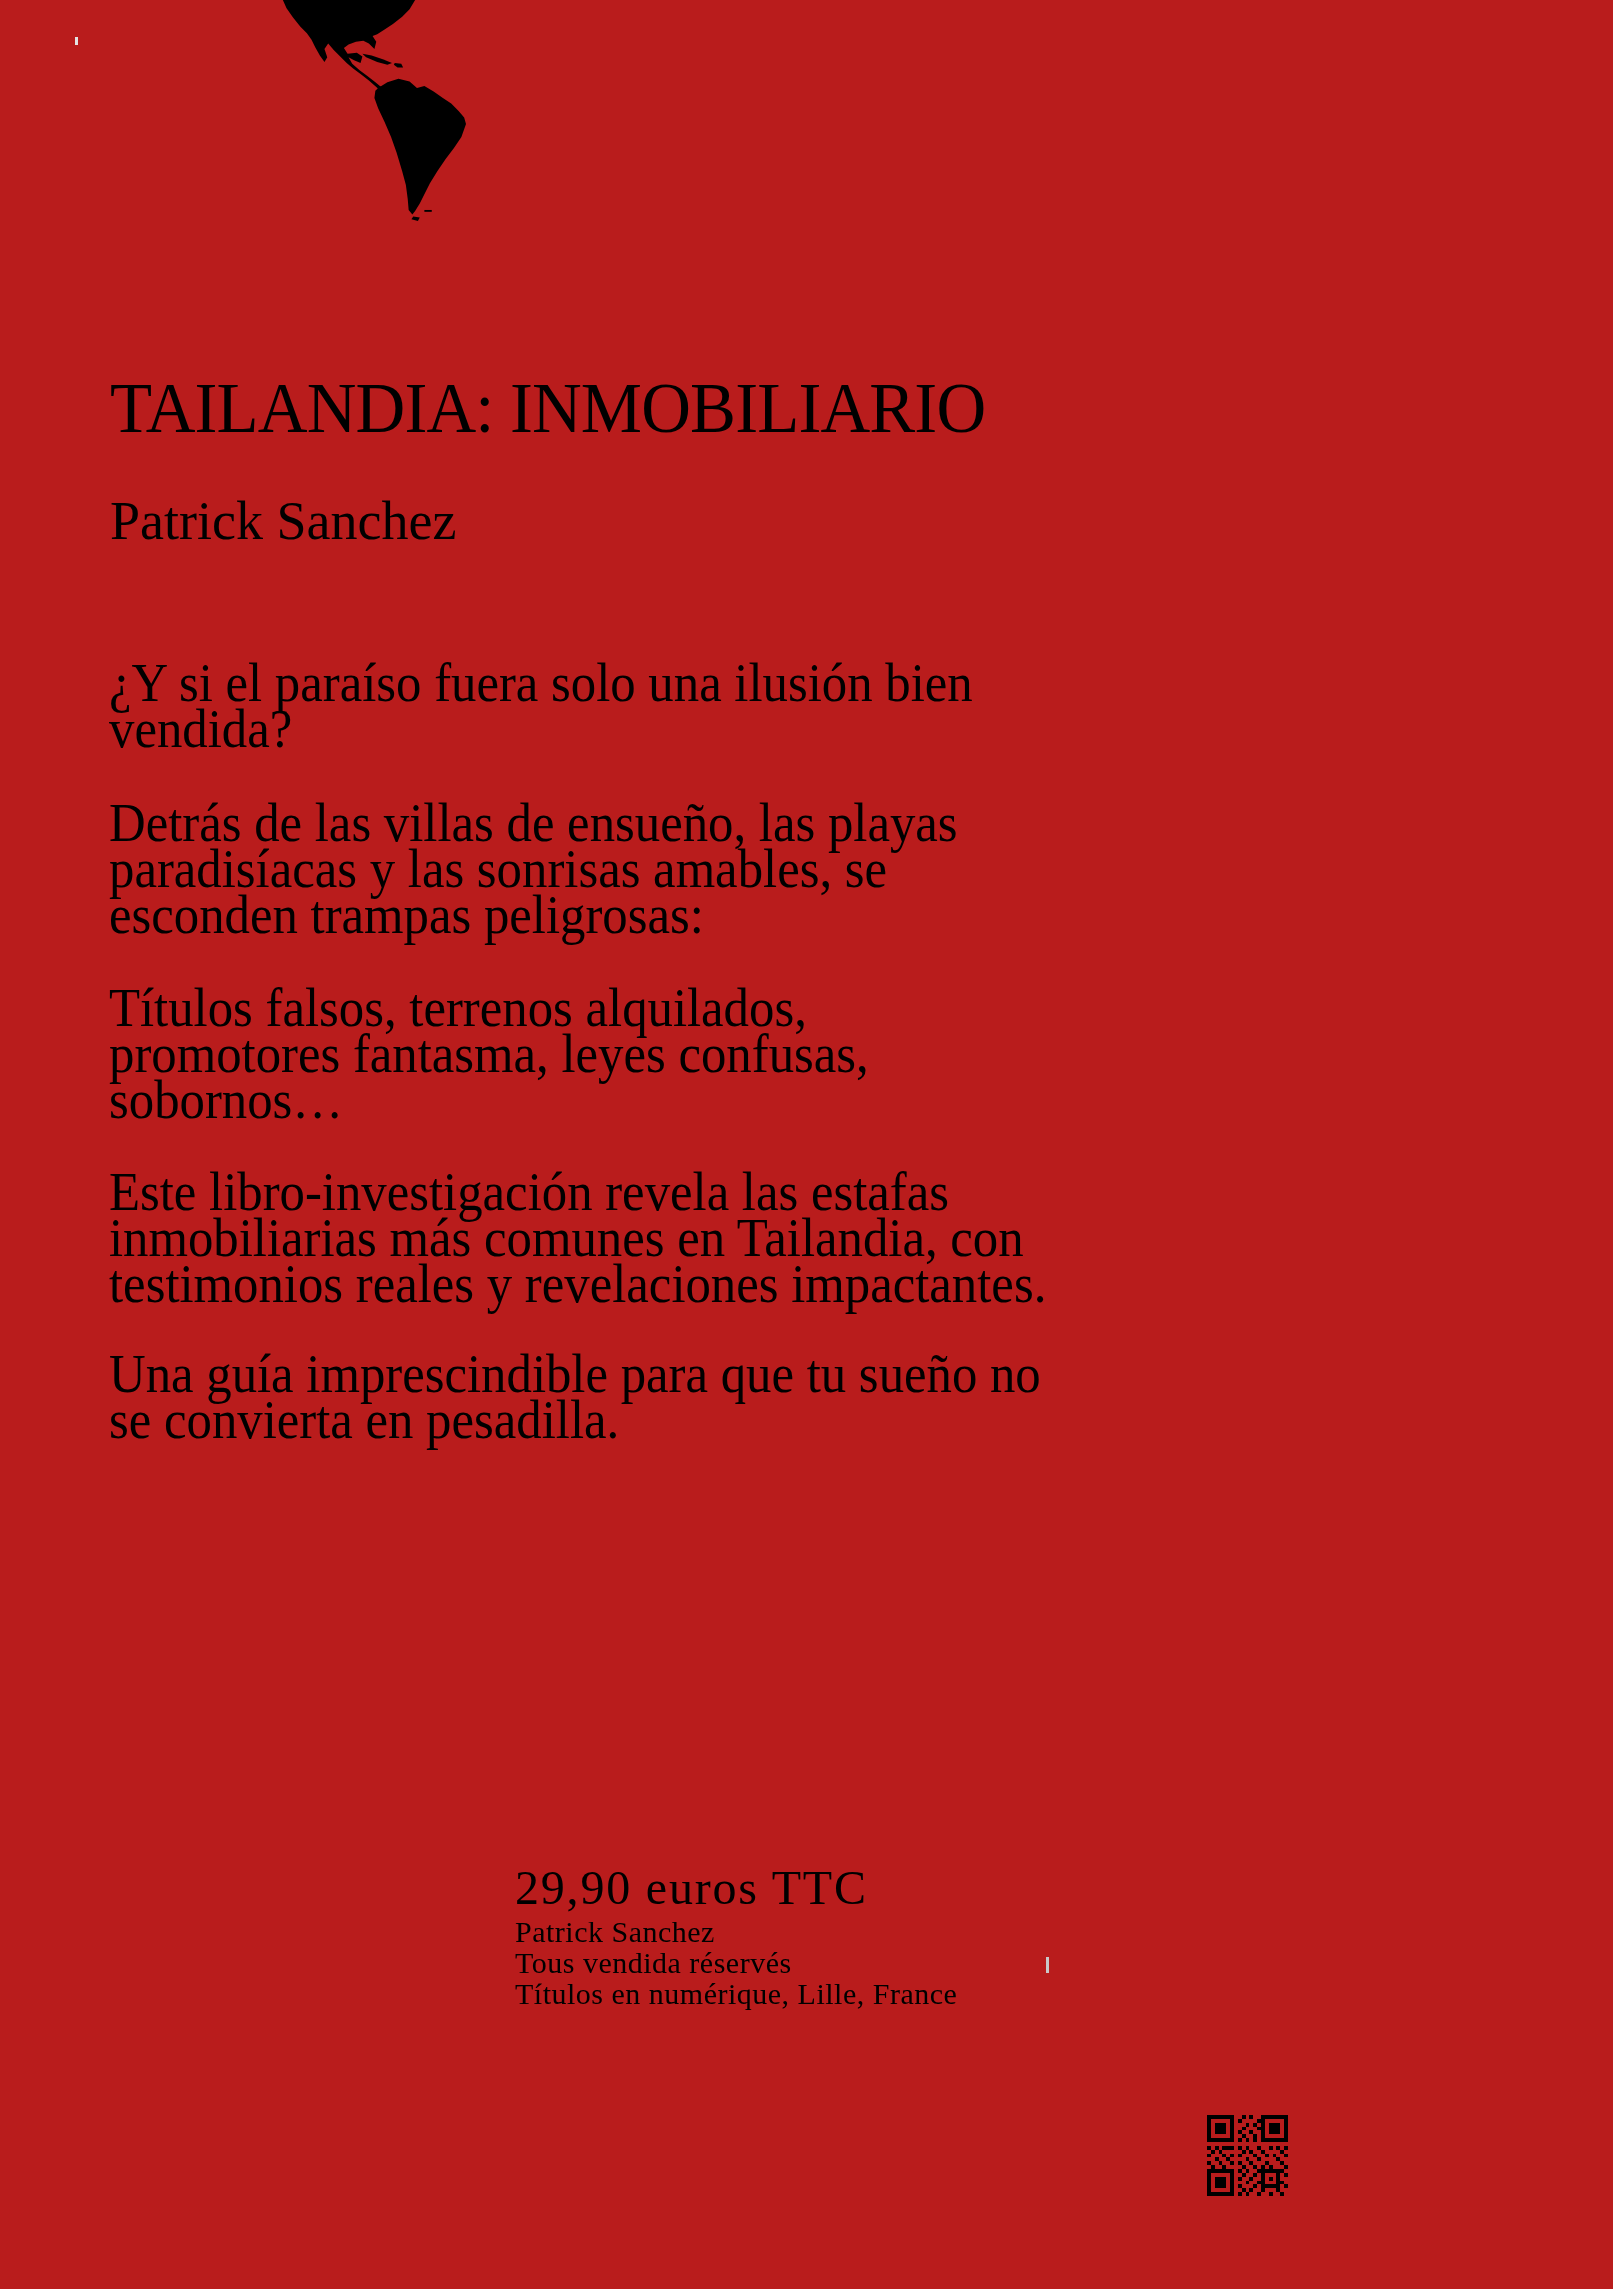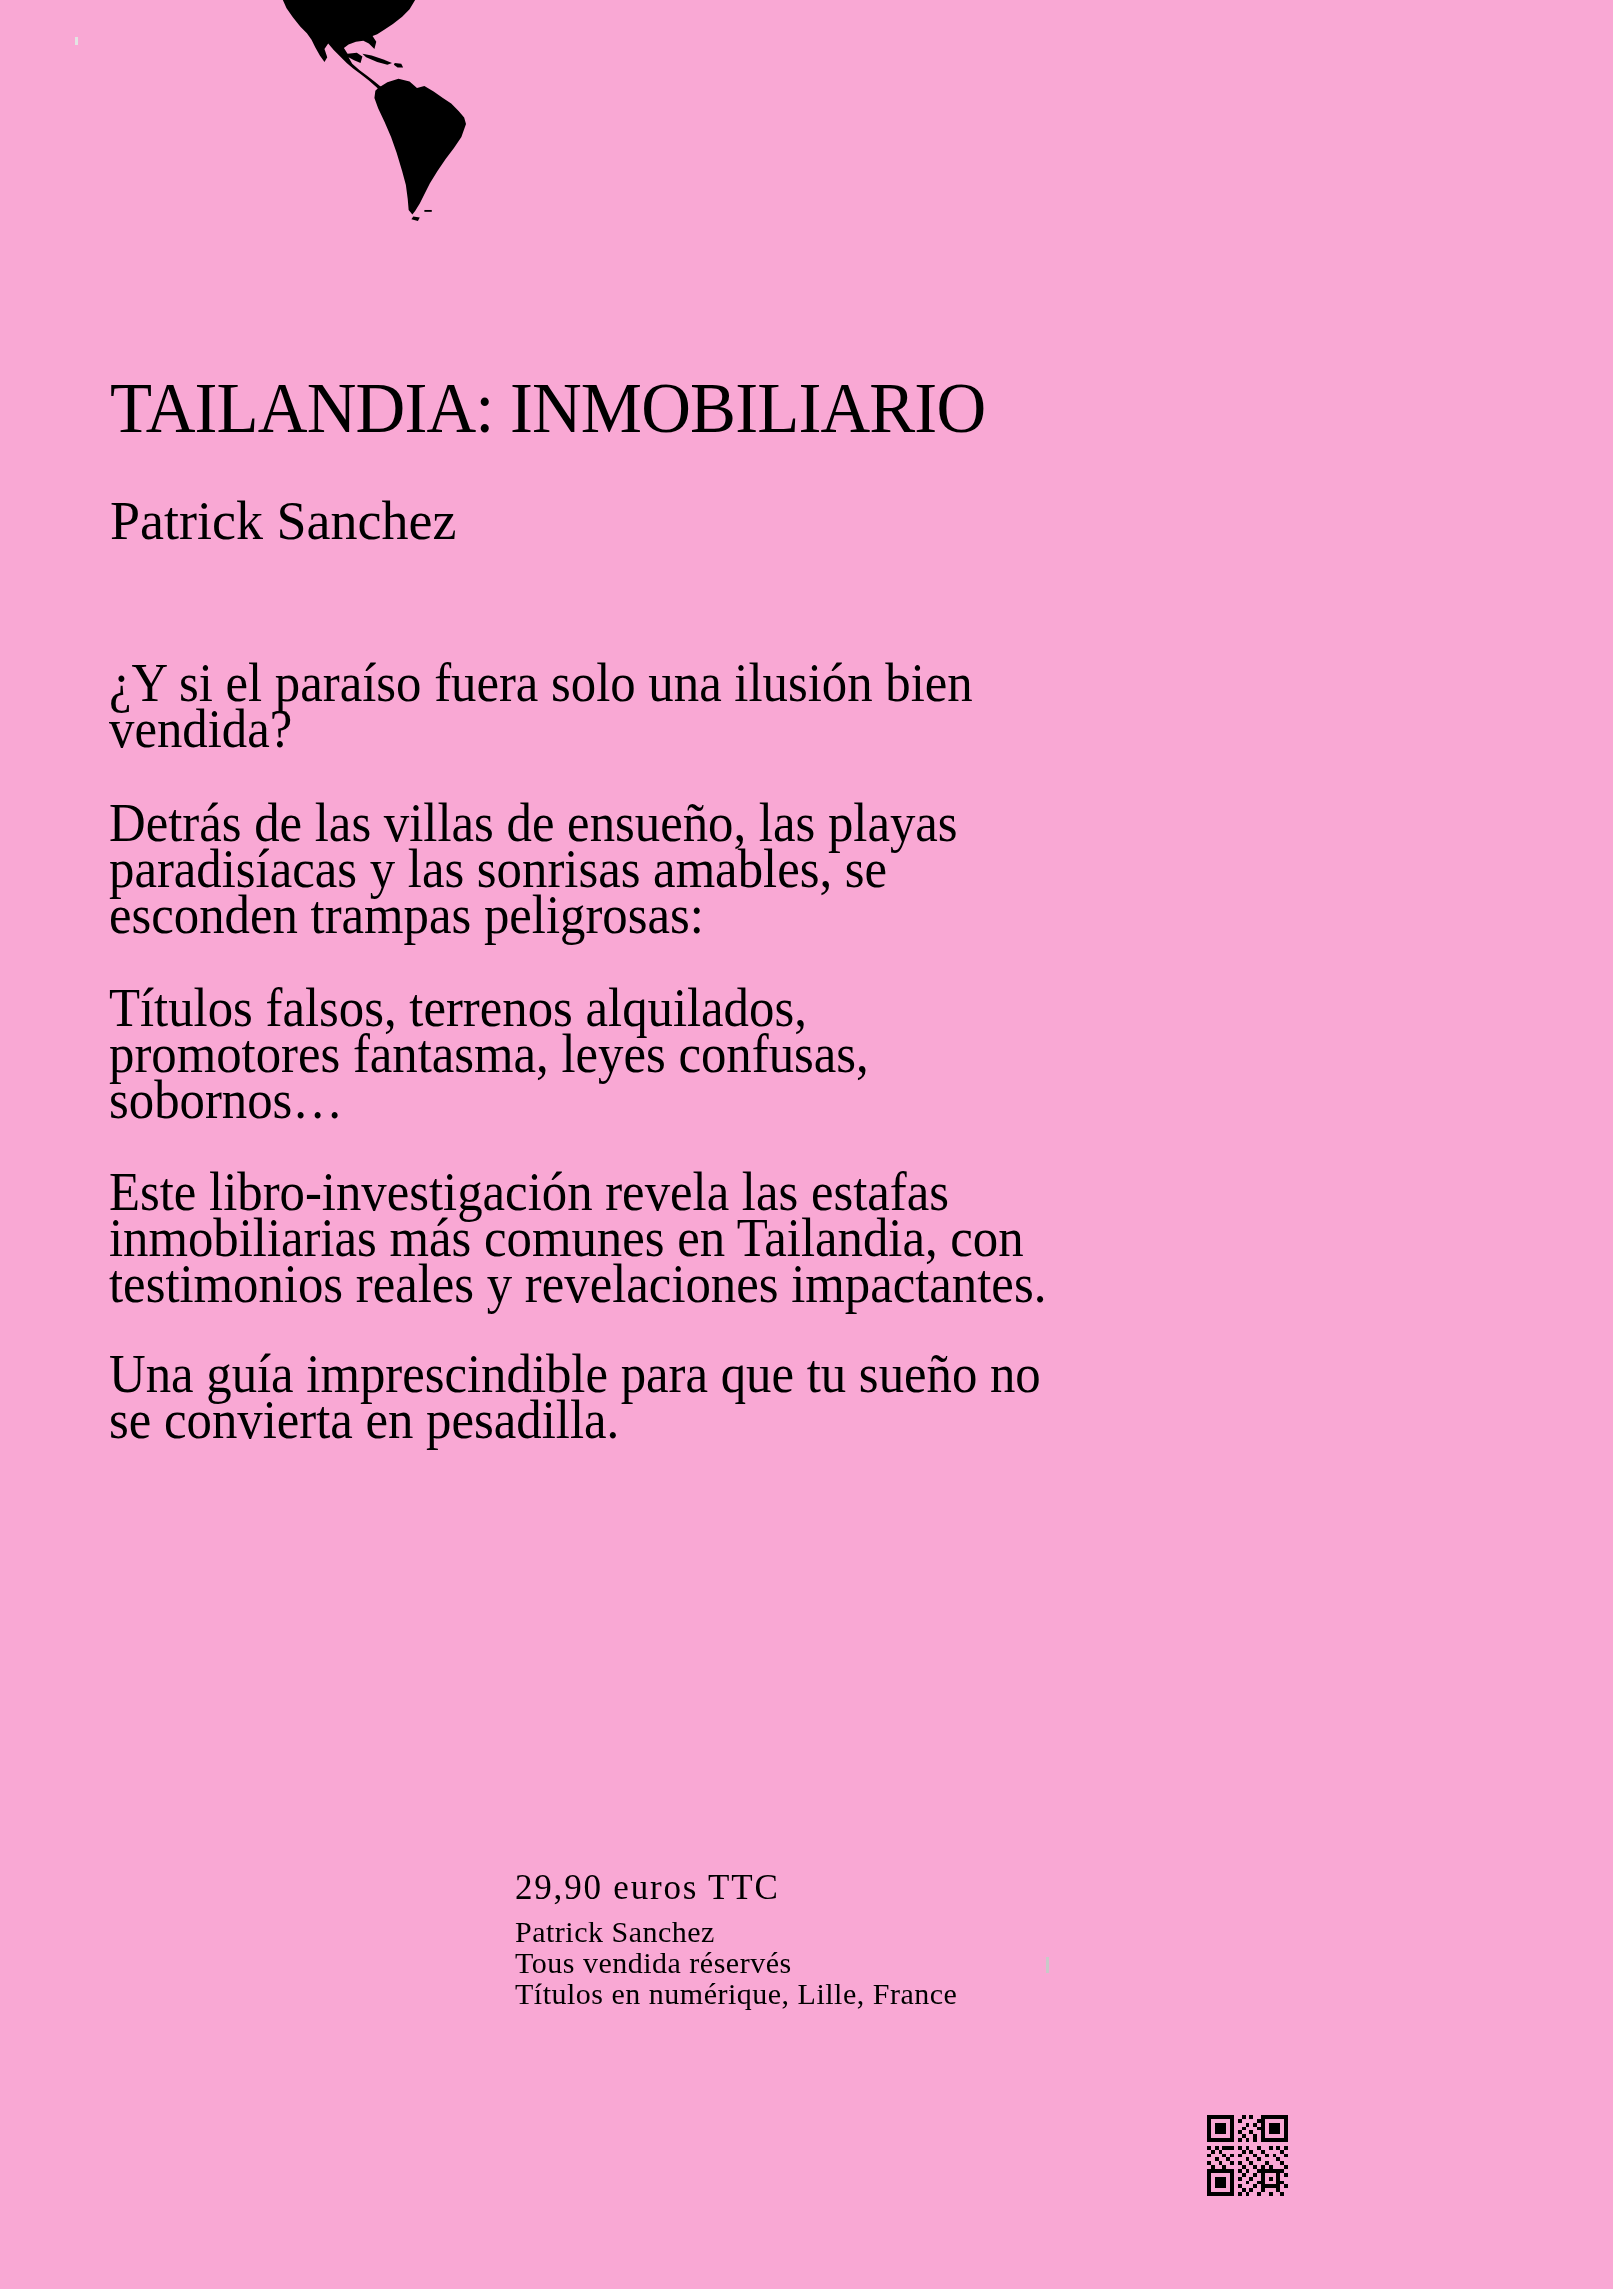--- a/index.html
+++ b/index.html
@@ -8,7 +8,7 @@
     width: 1613px;
     height: 2290px;
     margin: 0 auto;
-    background: #f9a8d4;
+    background: #b91c1c;
     overflow: hidden;
     font-family: "Liberation Serif", "DejaVu Serif", serif;
     color: #000000;

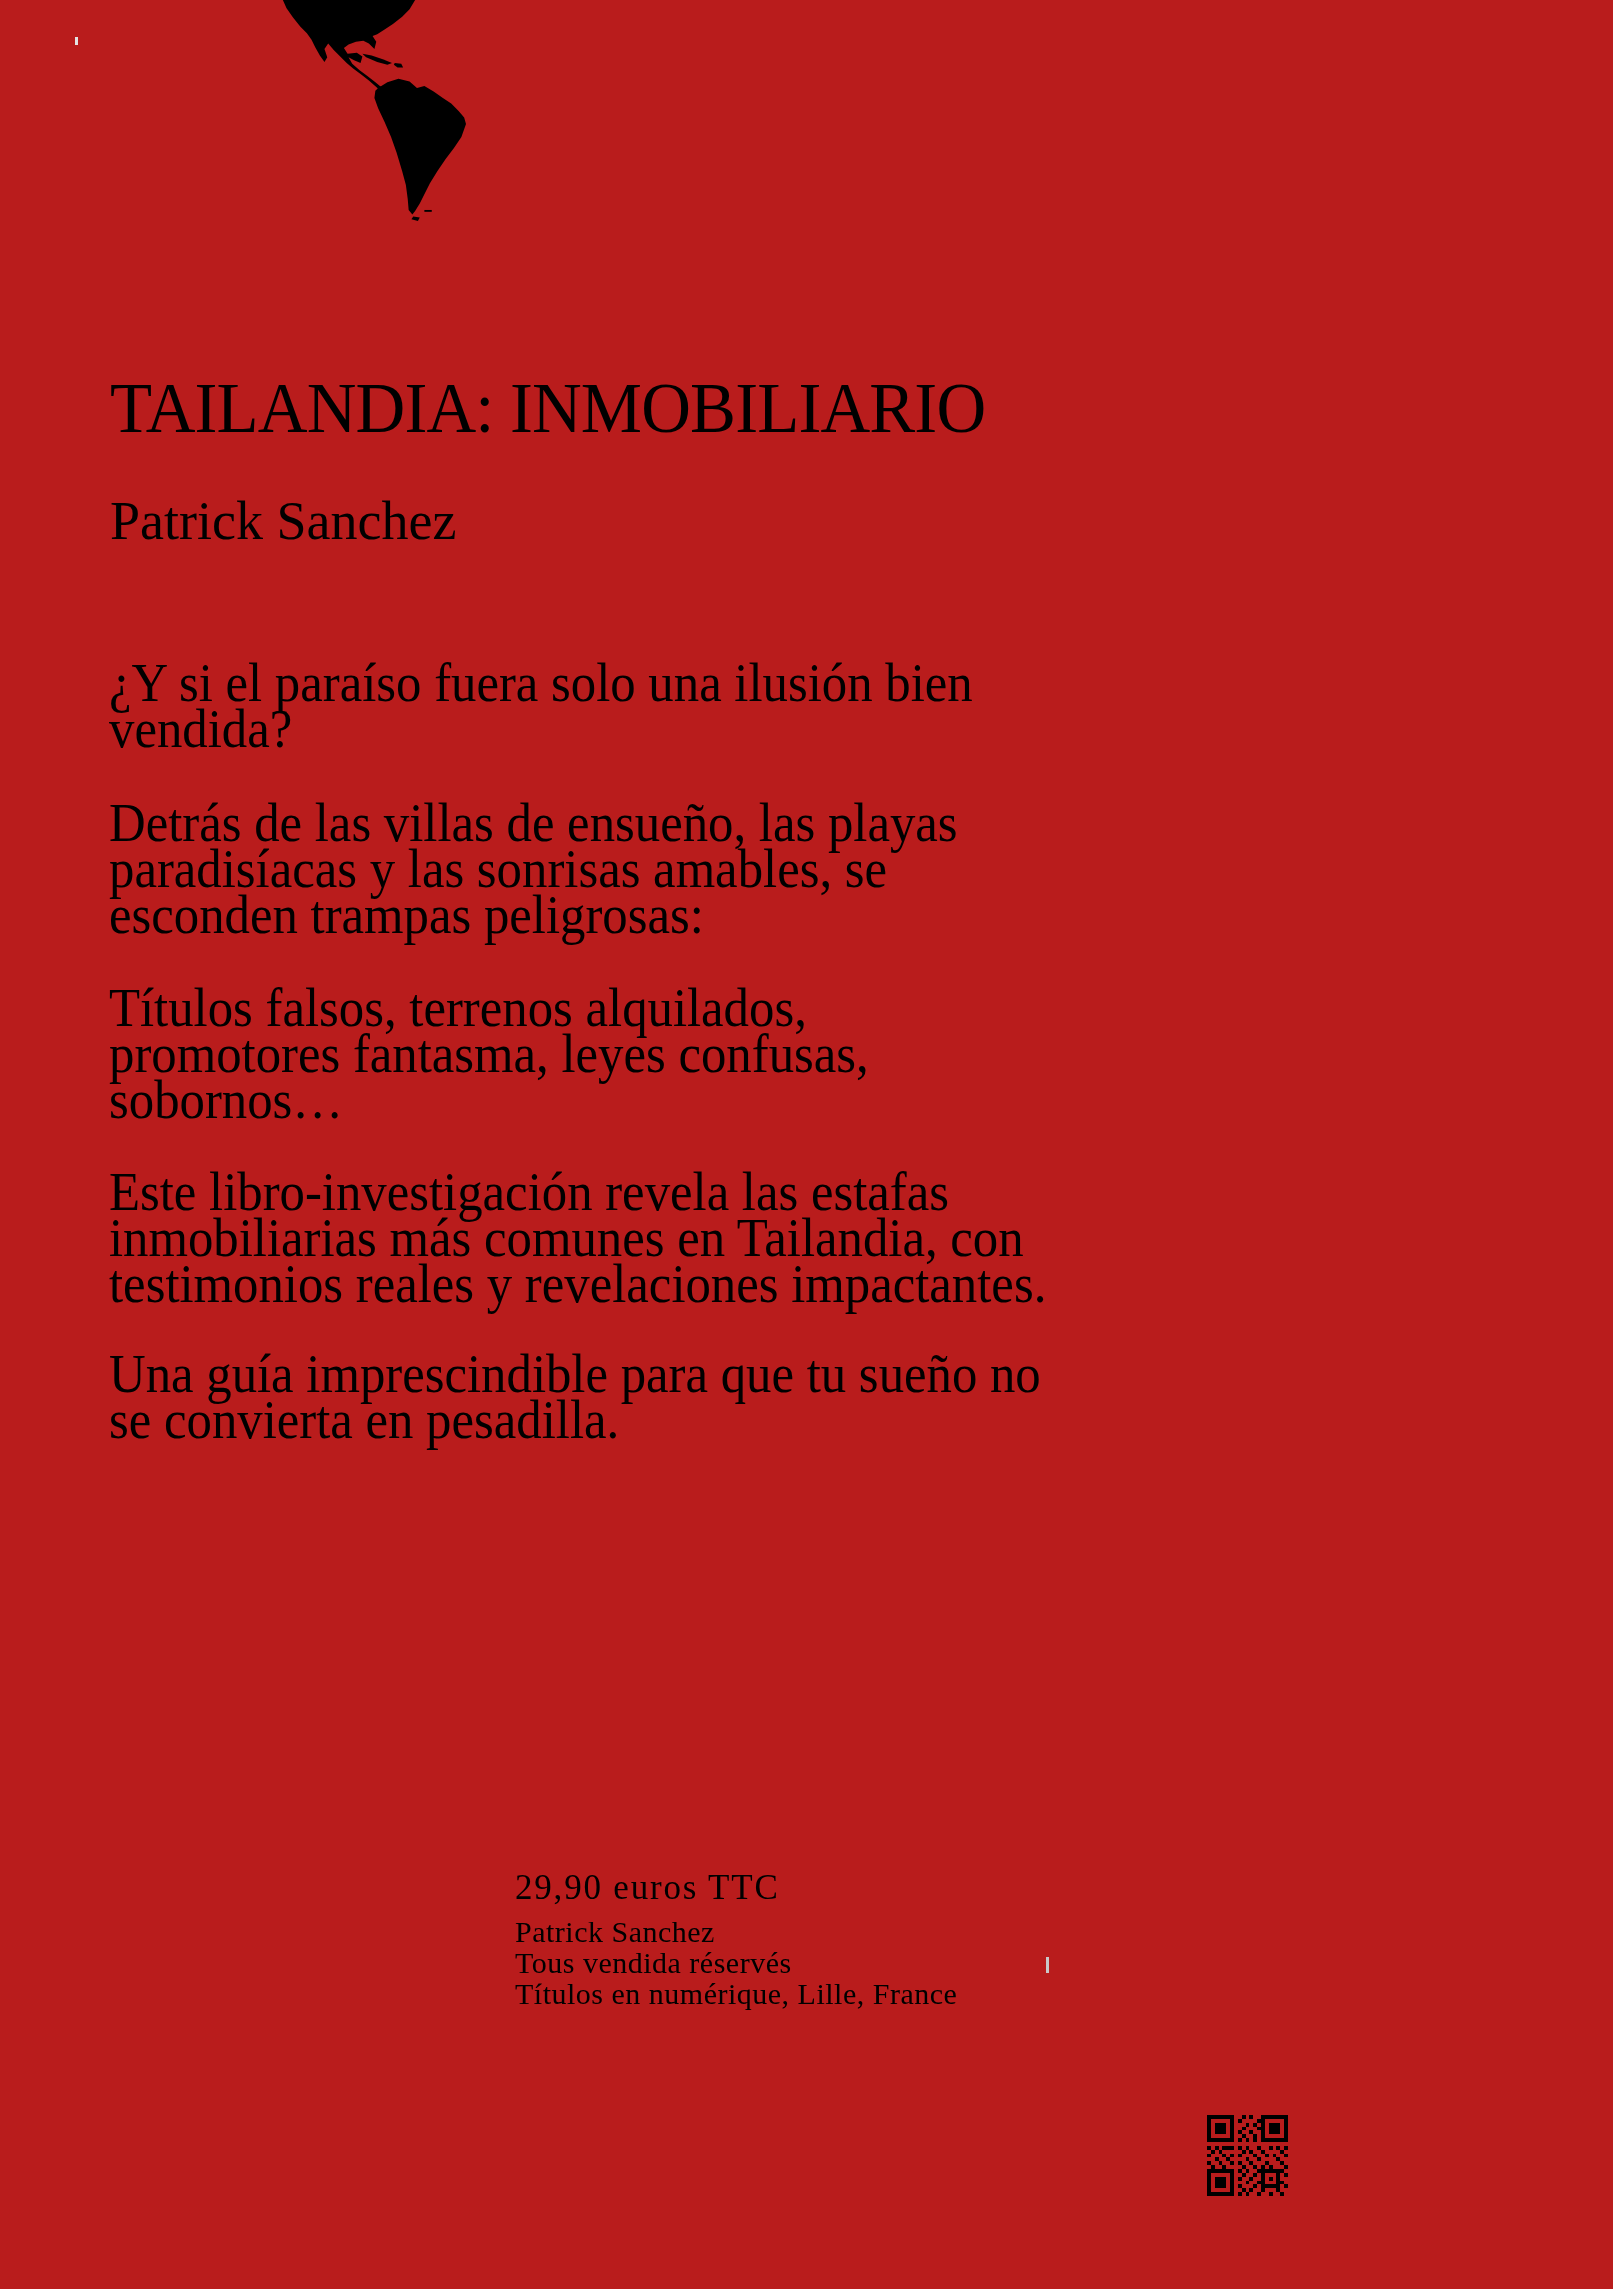--- a/index.html
+++ b/index.html
@@ -48,7 +48,7 @@
   
   .price {
     left: 515px; top: 1867px;
-    font-size: 35px; line-height: 42px;
+    font-size: 48px; line-height: 42px;
     letter-spacing: 1.8px;
     white-space: nowrap;
   }

